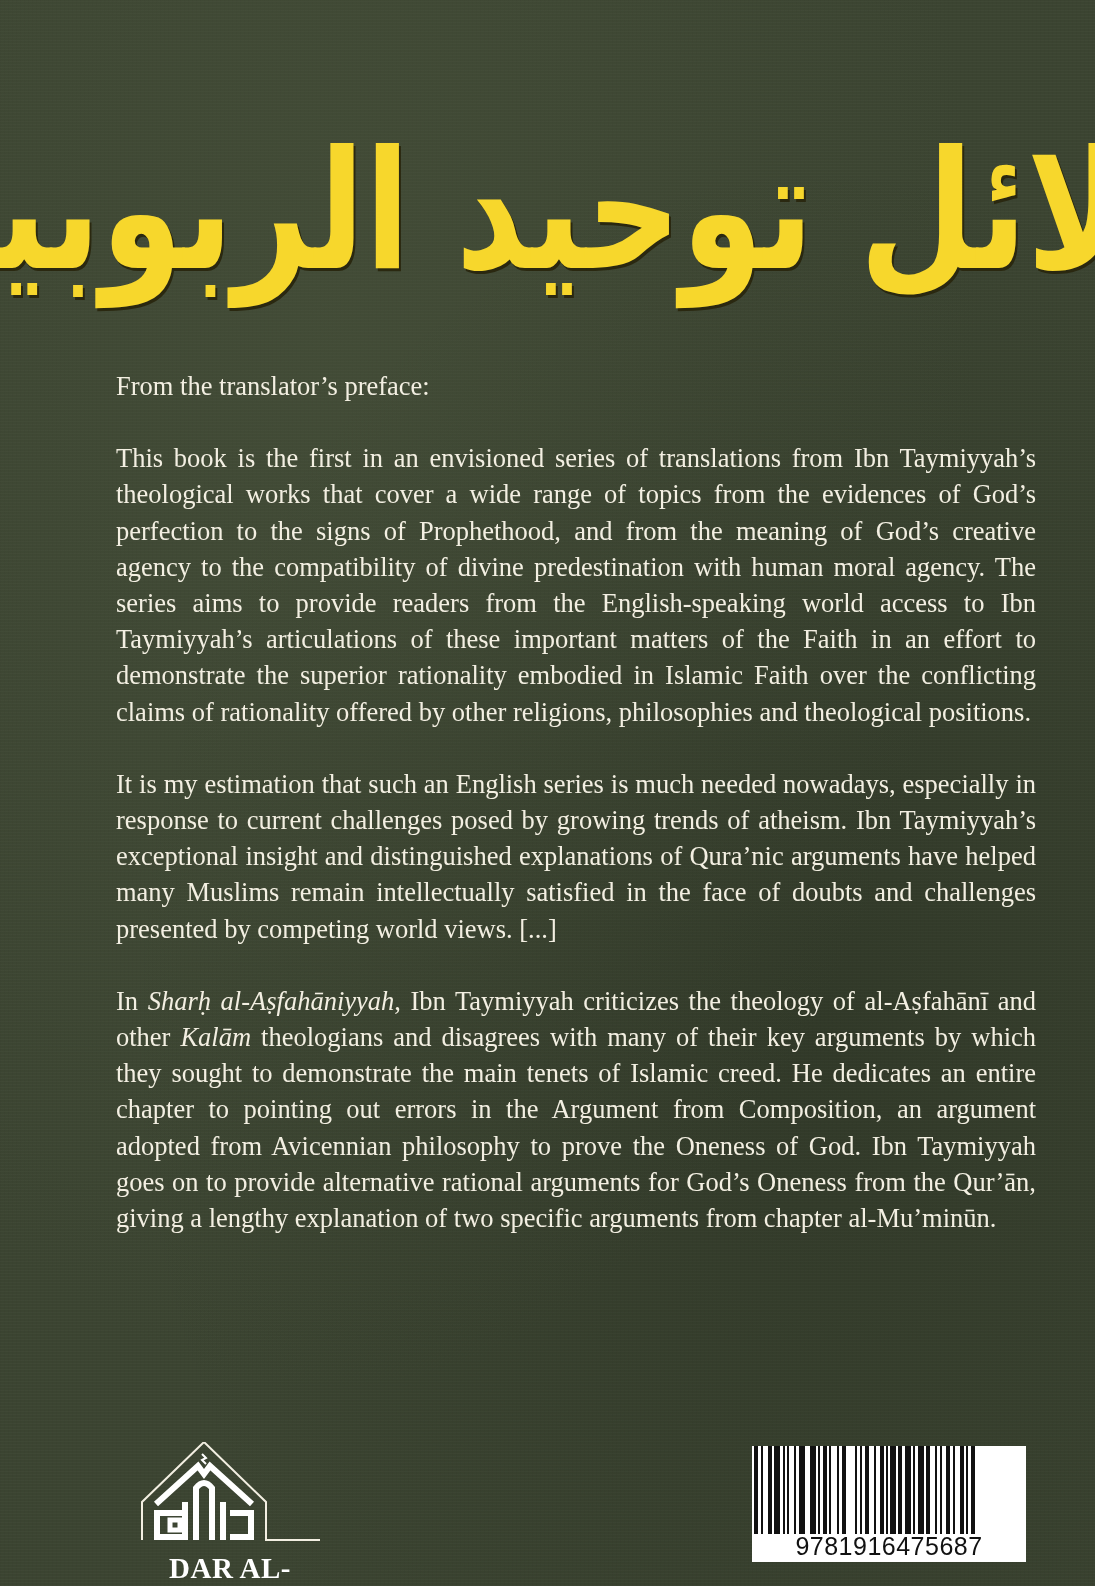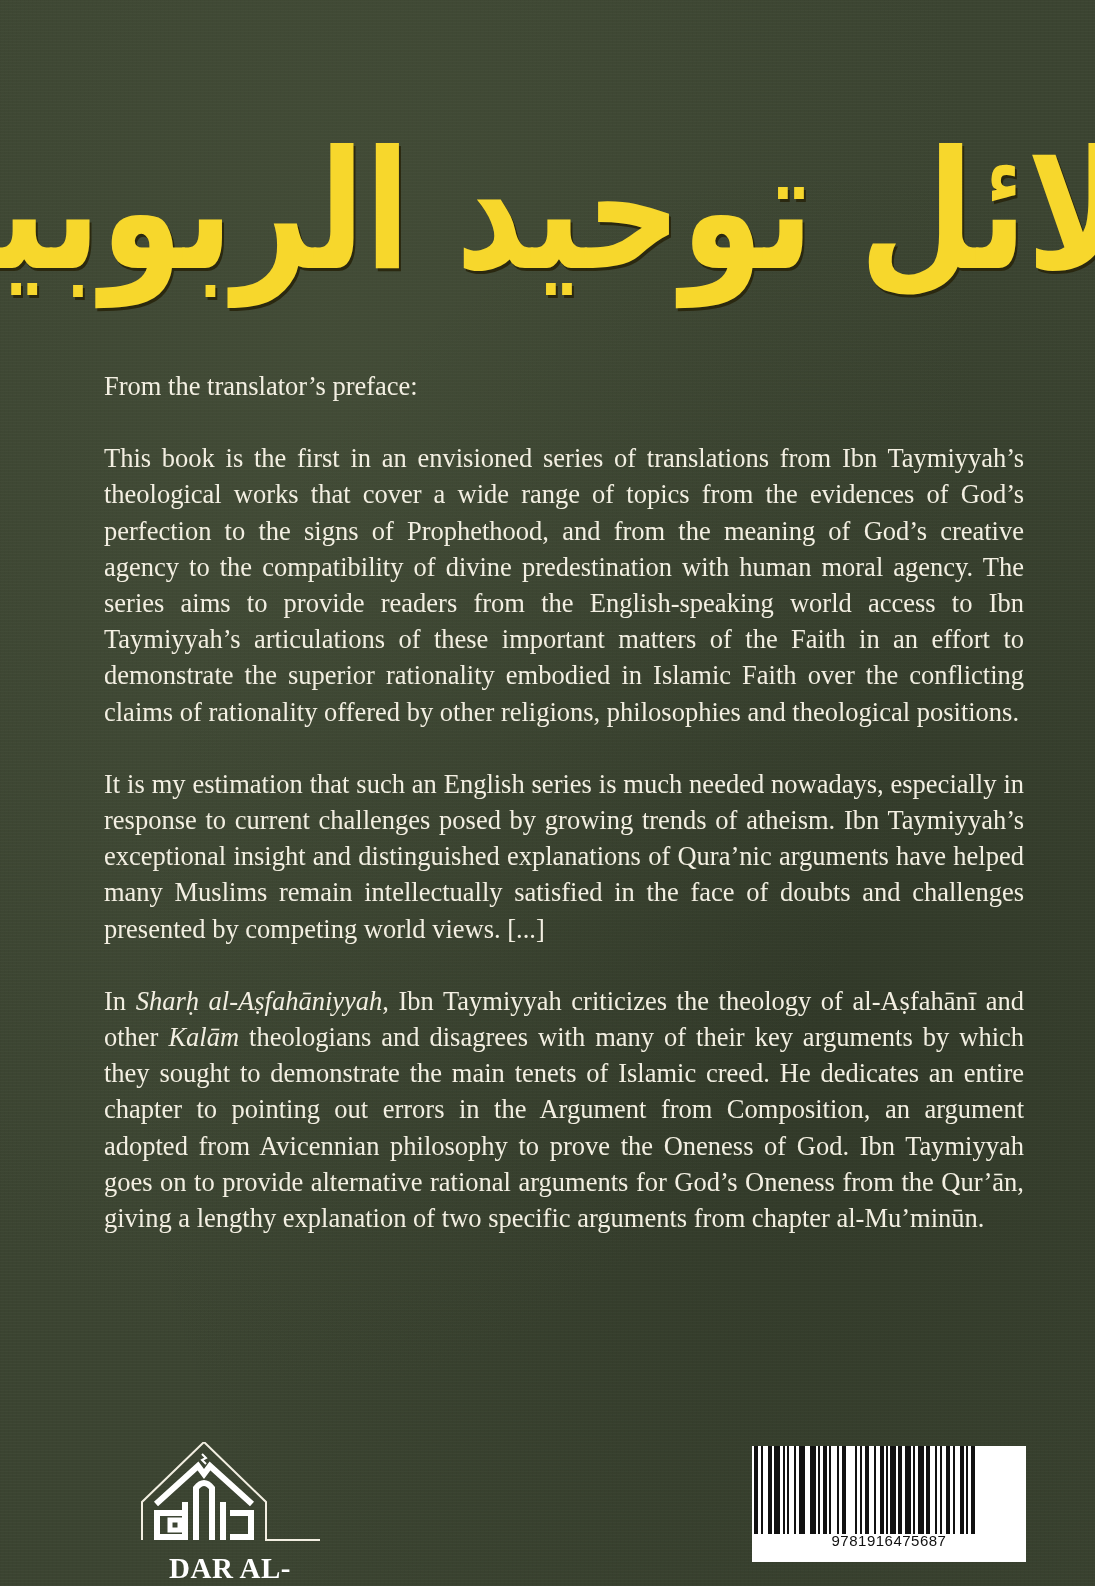--- a/index.html
+++ b/index.html
@@ -34,7 +34,7 @@
   }
 
   .body-text {
-    position: absolute; left: 104px; top: 368px; width: 920px;
+    position: absolute; left: 116px; top: 368px; width: 920px;
     color: #f3efe2;
     font-family: "Liberation Serif", "DejaVu Serif", serif;
     font-size: 26.5px;

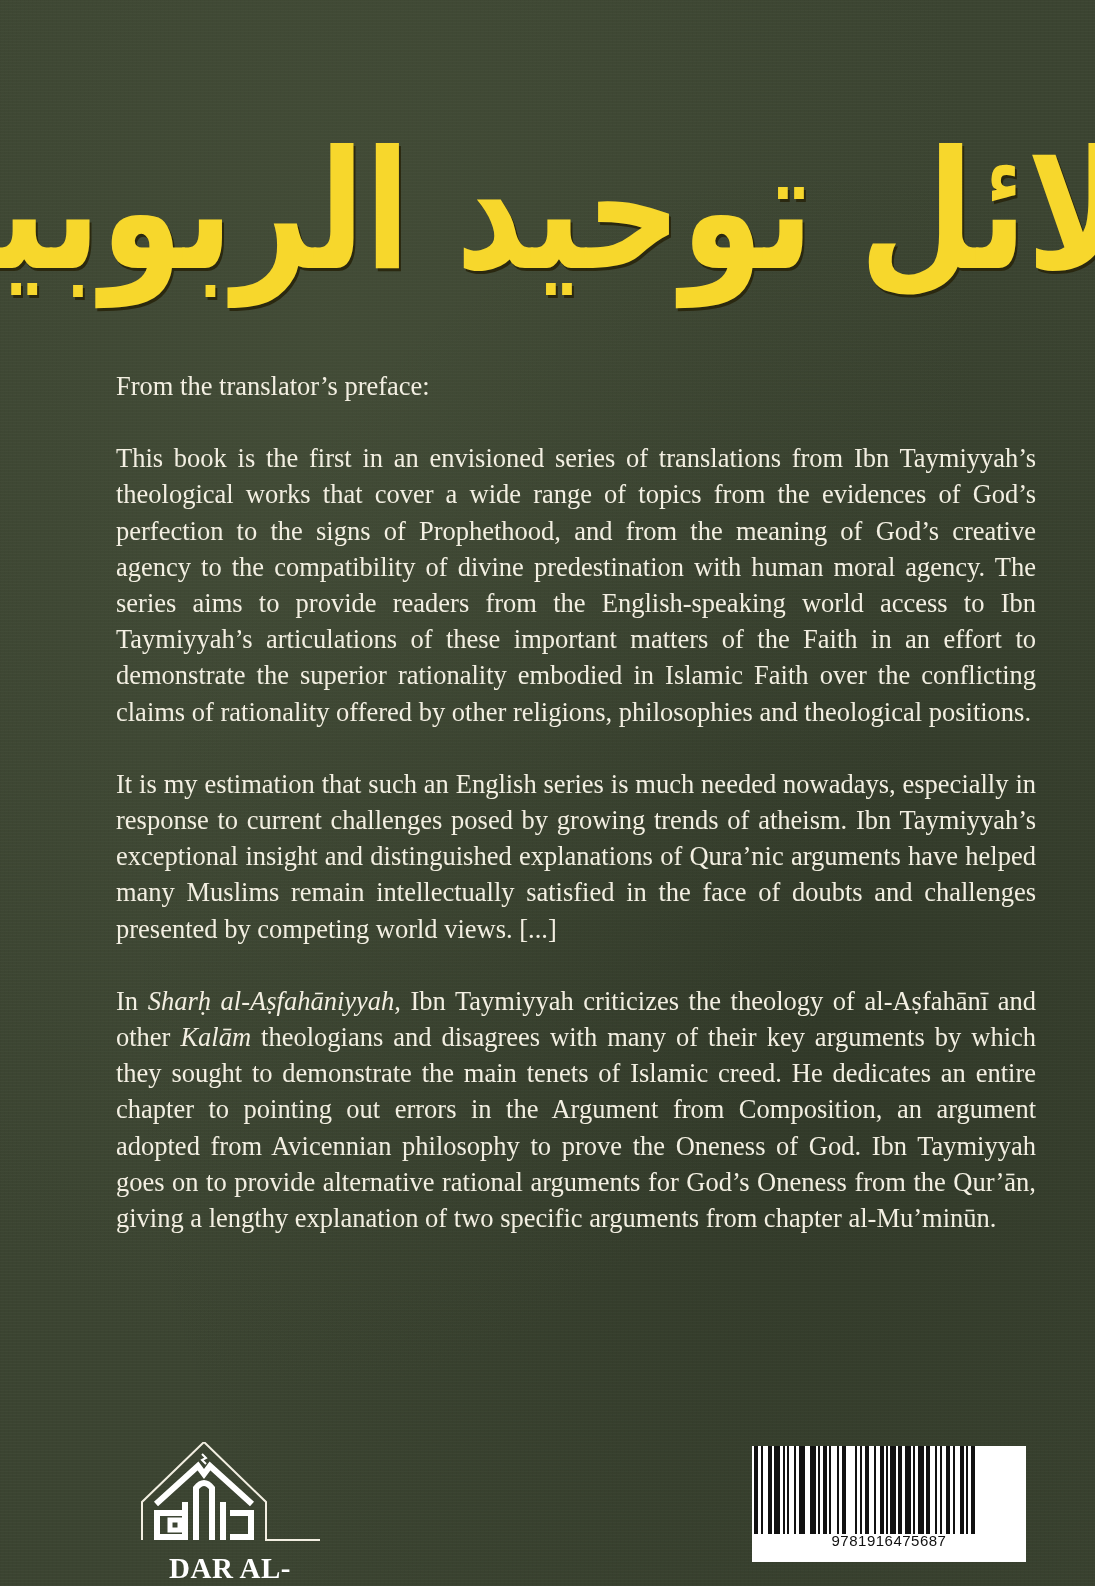--- a/index.html
+++ b/index.html
@@ -64,7 +64,7 @@
   .isbn {
     position: absolute; left: 0; top: 86px; width: 274px; text-align: center;
     font-family: "Liberation Sans", "DejaVu Sans", sans-serif;
-    font-size: 15px; color: #111; letter-spacing: 0.5px;
+    font-size: 25px; color: #111; letter-spacing: 0.5px;
   }
 </style>
 </head>

